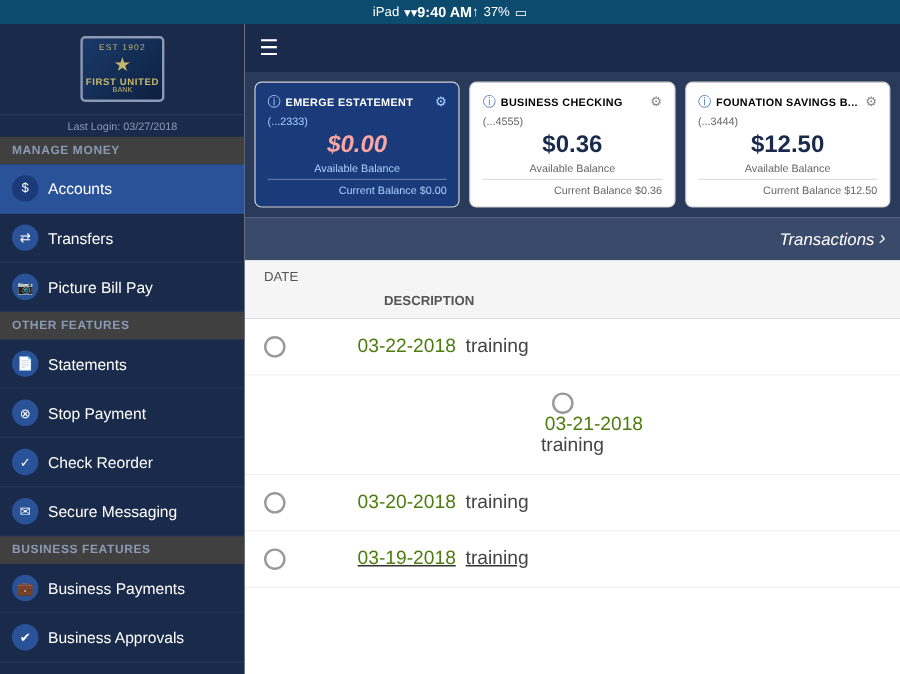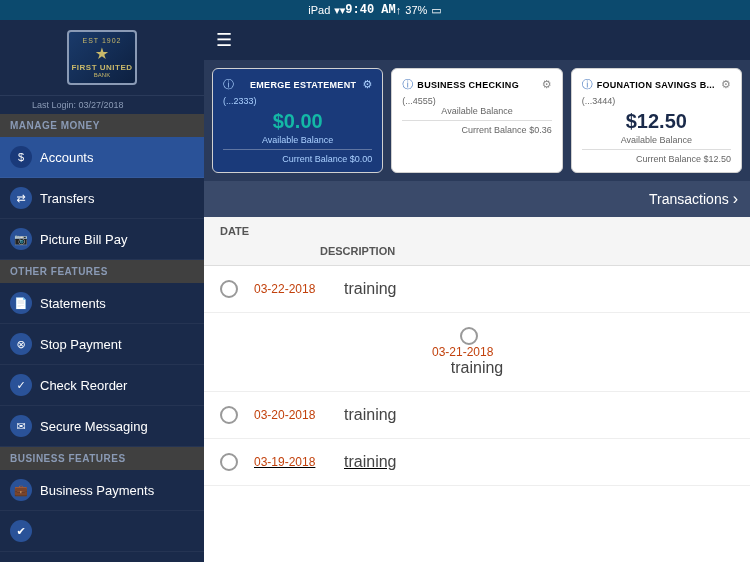--- a/index.html
+++ b/index.html
@@ -18,7 +18,7 @@
       flex-shrink: 0;
     }
     .status-left, .status-right { display: flex; align-items: center; gap: 4px; }
-    .status-center { font-weight: 600; font-size: 12px; font-family: Liberation Mono, monospace; }
+    .status-center { font-weight: 600; font-size: 12px; }
 
     
     .main-layout {

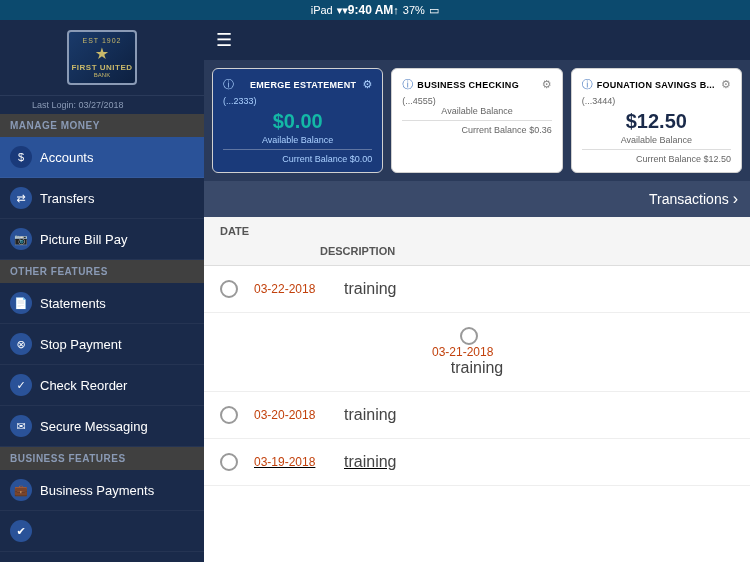--- a/index.html
+++ b/index.html
@@ -163,7 +163,7 @@
       text-overflow: ellipsis;
       white-space: nowrap;
     }
-    .account-card.active .account-card-title { color: white; margin-left: 12px; }
+    .account-card.active .account-card-title { color: white; }
     .account-card-acct { font-size: 9px; color: #666; }
     .account-card.active .account-card-acct { color: #aad0ff; }
     .account-balance {

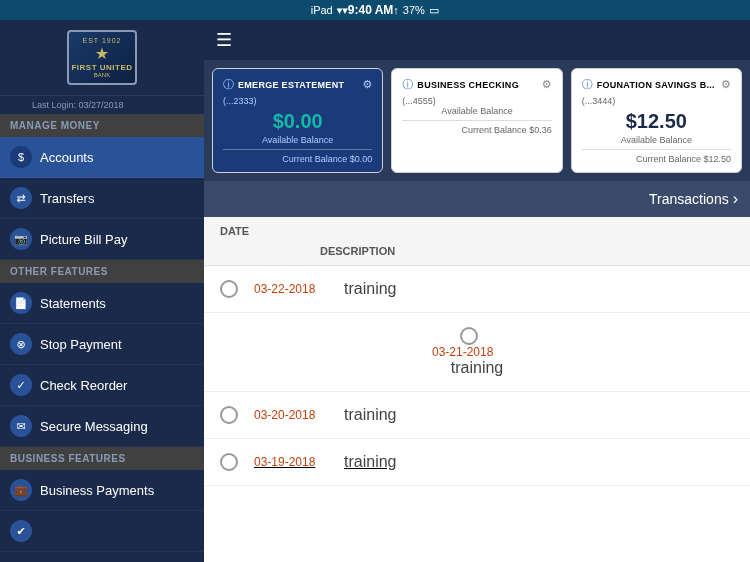--- a/index.html
+++ b/index.html
@@ -73,9 +73,8 @@
       font-size: 9px;
       color: #8a9ab5;
       padding: 4px 8px;
-      text-align: left;
+      text-align: center;
       width: 100%;
-      margin-left: 24px;
     }
 
     .sidebar-section-header {

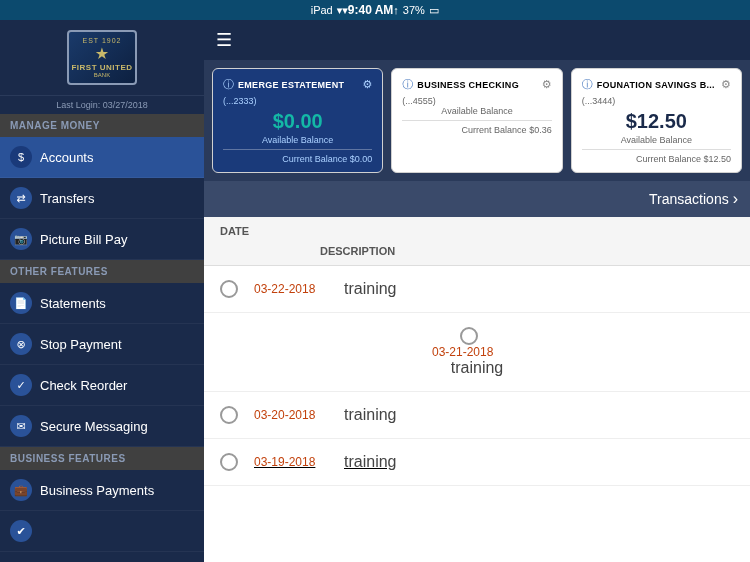--- a/index.html
+++ b/index.html
@@ -172,7 +172,7 @@
       text-align: center;
       margin: 4px 0 2px;
     }
-    .account-card.active .account-balance { color: #14b8a6; }
+    .account-card.active .account-balance { color: #fca5a5; font-style: italic; }
     .account-avail {
       font-size: 9px;
       color: #666;

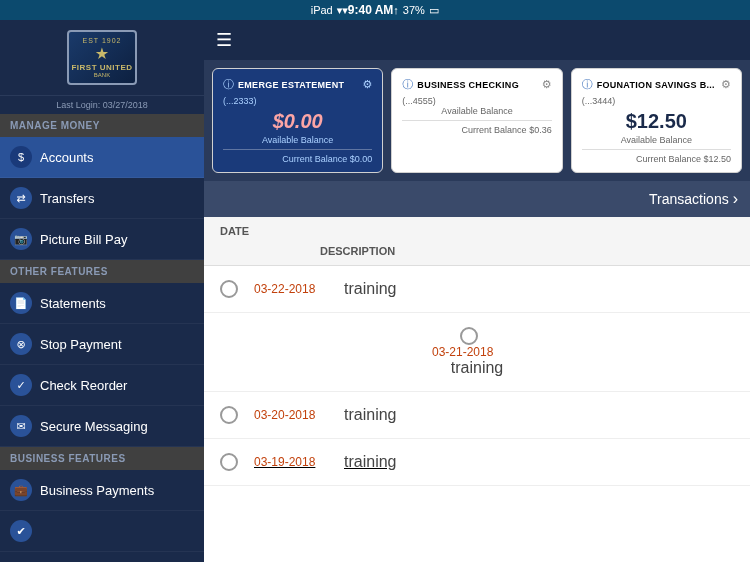--- a/index.html
+++ b/index.html
@@ -374,6 +374,7 @@
           <span class="gear-icon">⚙</span>
         </div>
         <div class="account-card-acct">(...4555)</div>
+        <div class="account-balance">$0.36</div>
         <div class="account-avail">Available Balance</div>
         <hr class="account-divider">
         <div class="account-current">Current Balance $0.36</div>

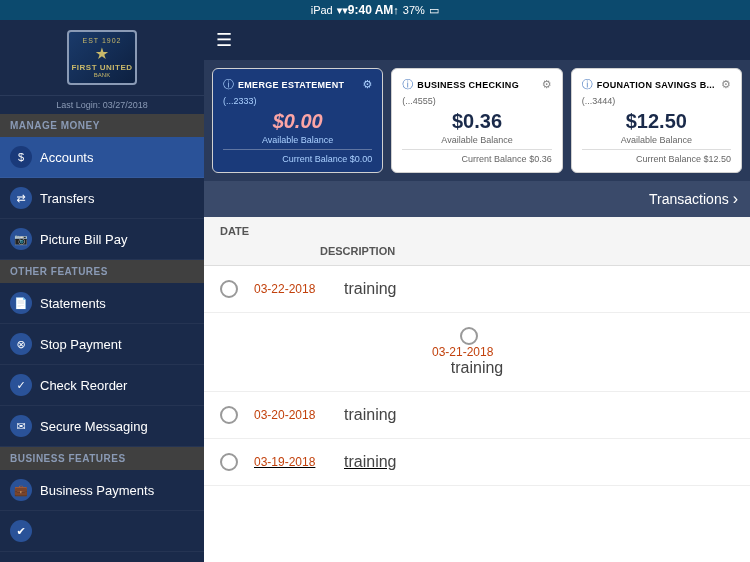--- a/index.html
+++ b/index.html
@@ -205,6 +205,7 @@
       justify-content: flex-end;
       padding: 0 12px;
       flex-shrink: 0;
+      font-style: italic;
     }
     .transactions-link {
       color: white;

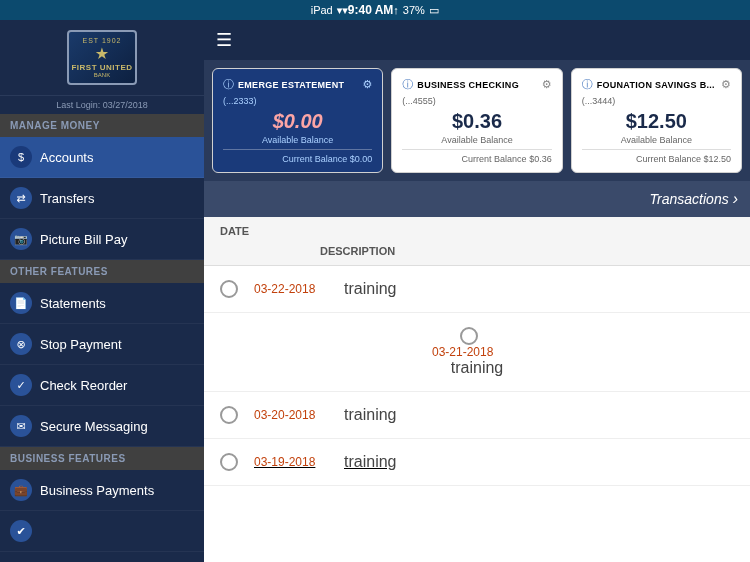--- a/index.html
+++ b/index.html
@@ -253,7 +253,7 @@
       background: #f5f5f5;
       border-bottom: 1px solid #ddd;
     }
-    .col-date { width: 100px; font-size: 11px; font-weight: bold; color: #555; }
+    .col-date { width: 100px; font-size: 11px; font-weight: normal; color: #555; }
     .col-desc { font-size: 11px; font-weight: bold; color: #555; margin-top: 20px; }
     .transaction-row {
       display: flex;

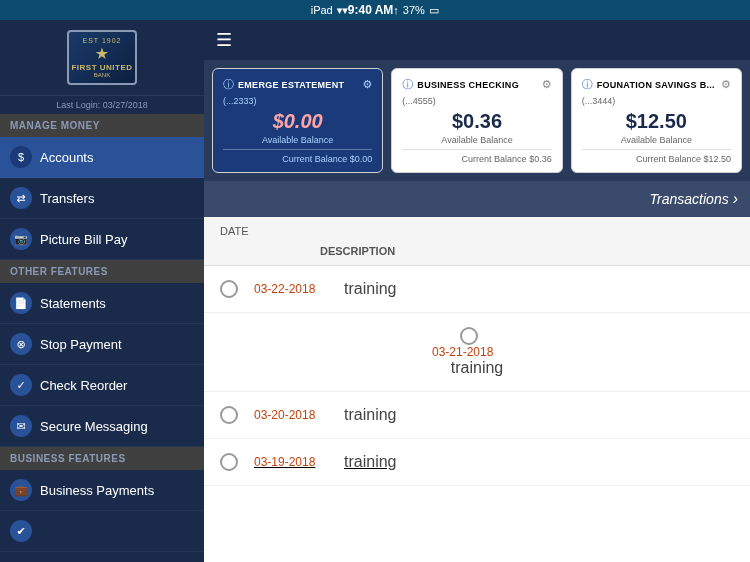--- a/index.html
+++ b/index.html
@@ -271,7 +271,7 @@
       margin-right: 16px;
       flex-shrink: 0;
     }
-    .transaction-date { width: 90px; font-size: 12px; color: #c2410c; }
+    .transaction-date { width: 90px; font-size: 16px; color: #4d7c0f; margin-left: 44px; }
     .transaction-desc { font-size: 16px; color: #444; }
   </style>
 </head>

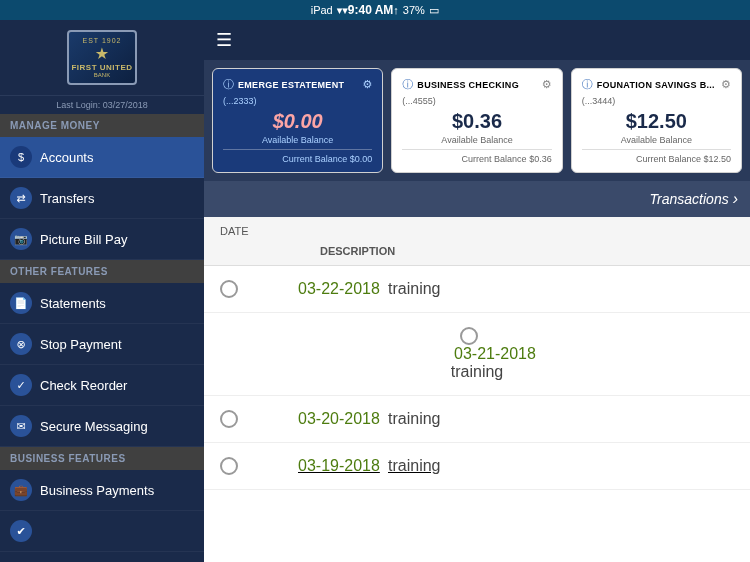--- a/index.html
+++ b/index.html
@@ -344,6 +344,7 @@
     </div>
     <div class="sidebar-item">
       <div class="item-icon">✔</div>
+      <span>Business Approvals</span>
     </div>
   </div>
 

